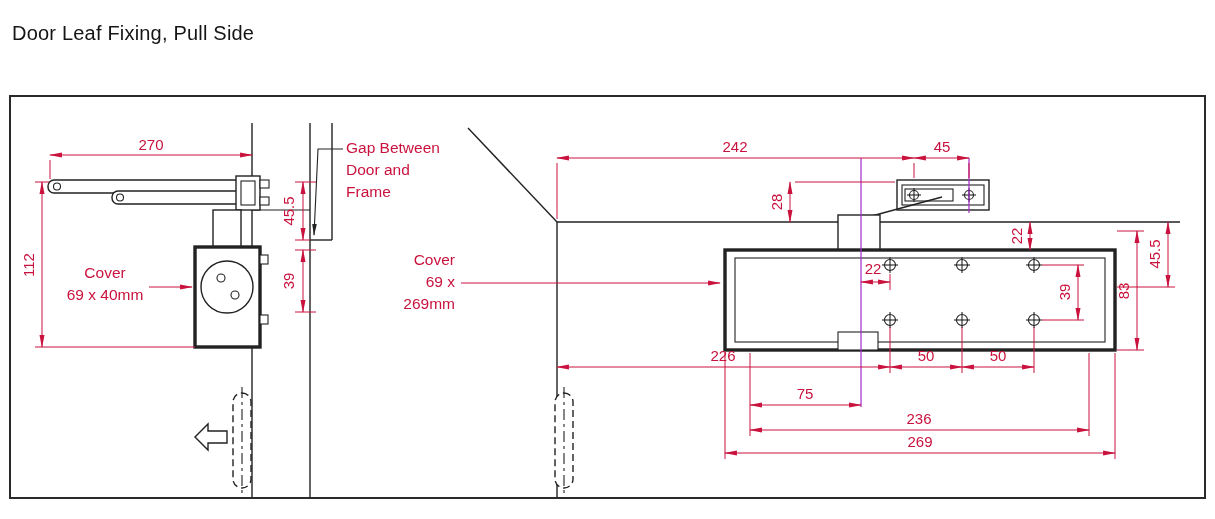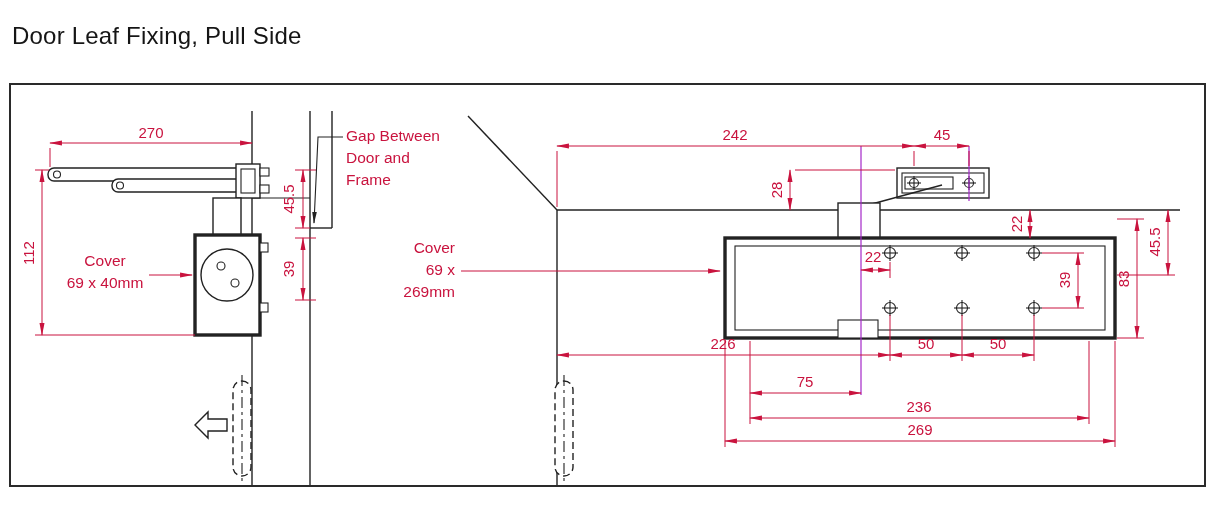--- a/index.html
+++ b/index.html
@@ -4,7 +4,7 @@
 <style>
   html,body{margin:0;padding:0;background:#ffffff;}
   .stage{position:relative;width:1215px;height:519px;background:#fff;font-family:"Liberation Sans",sans-serif;overflow:hidden;}
-  .title{position:absolute;left:12px;top:22px;font-size:24px;color:#151515;font-weight:400;margin:0;letter-spacing:.2px;}
+  .title{position:absolute;left:12px;top:22px;font-size:20px;color:#151515;font-weight:400;margin:0;letter-spacing:.2px;}
   .frame{position:absolute;left:9px;top:83px;width:1193px;height:400px;border:2px solid #2a2a2a;background:#fff;}
   svg{display:block;}
   .ln{stroke:var(--color-line,#222);stroke-width:1.4;fill:none;}

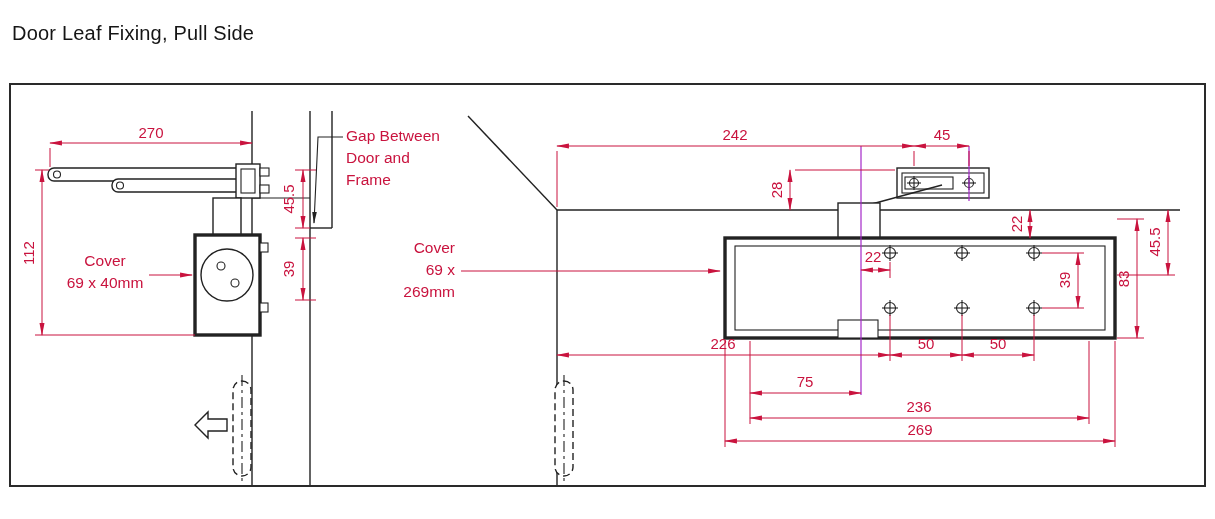--- a/index.html
+++ b/index.html
@@ -5,7 +5,7 @@
   html,body{margin:0;padding:0;background:#ffffff;}
   .stage{position:relative;width:1215px;height:519px;background:#fff;font-family:"Liberation Sans",sans-serif;overflow:hidden;}
   .title{position:absolute;left:12px;top:22px;font-size:20px;color:#151515;font-weight:400;margin:0;letter-spacing:.2px;}
-  .frame{position:absolute;left:9px;top:83px;width:1193px;height:400px;border:2px solid #2a2a2a;background:#fff;}
+  .frame{position:absolute;left:9px;top:95px;width:1193px;height:400px;border:2px solid #2a2a2a;background:#fff;}
   svg{display:block;}
   .ln{stroke:var(--color-line,#222);stroke-width:1.4;fill:none;}
   .f{fill:#ffffff;}

